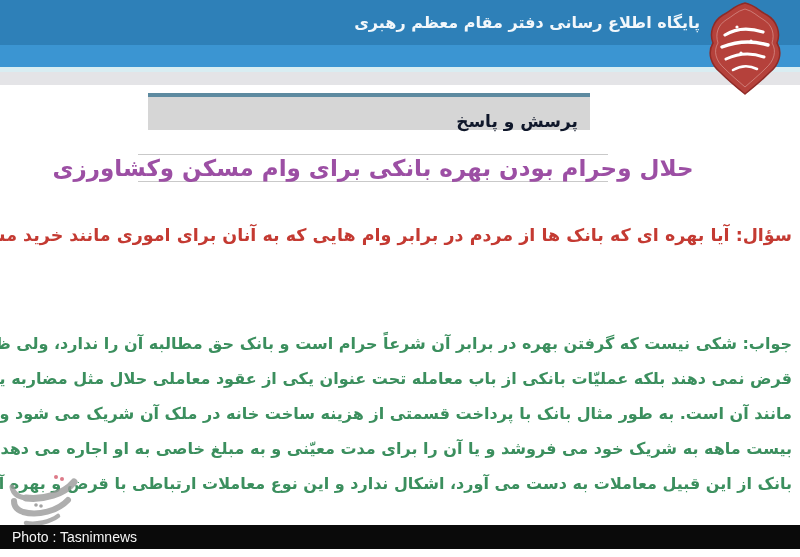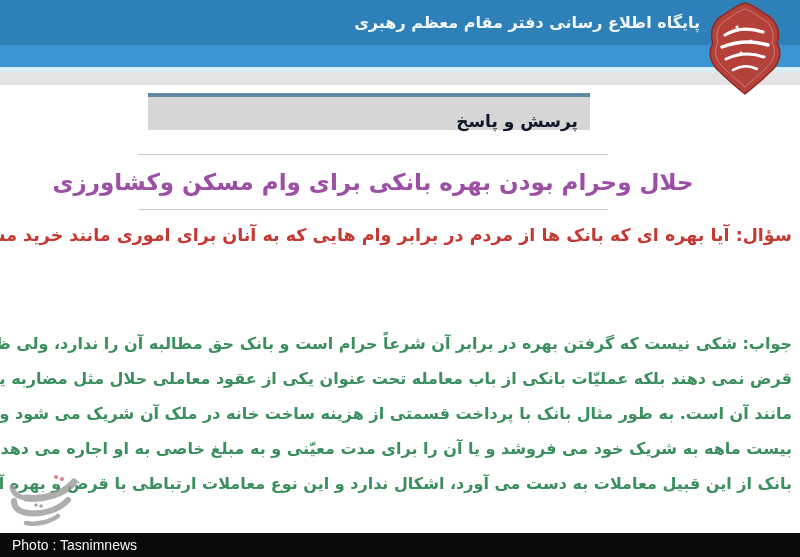--- a/index.html
+++ b/index.html
@@ -36,7 +36,7 @@
 
   
   .article-title {
-    position:absolute; left:138px; top:154px; width:470px; height:56px;
+    position:absolute; left:138px; top:154px; width:470px; height:28px;
     border-top:1px solid #c9c9c9; border-bottom:1px solid #c9c9c9;
     display:flex; align-items:center; justify-content:center;
     direction:rtl; color:#9c4fa4; font-size:23px; font-weight:bold;

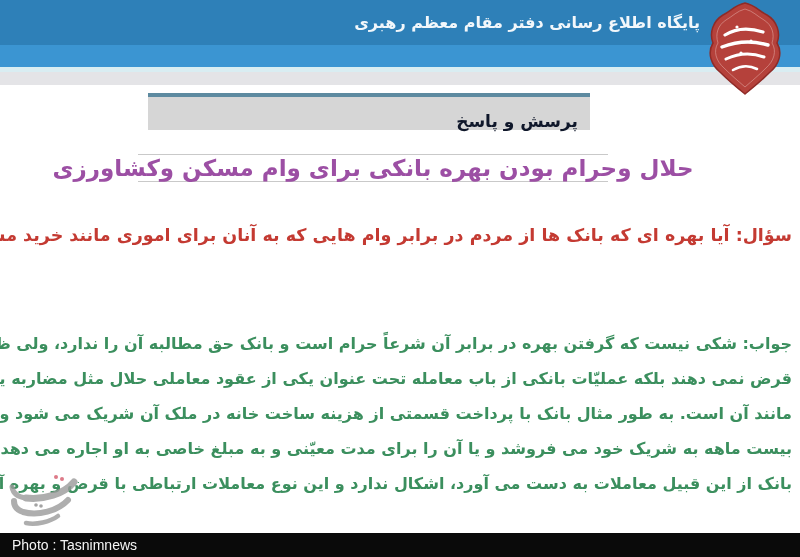--- a/index.html
+++ b/index.html
@@ -62,7 +62,7 @@
 
   
   .credit-bar {
-    position:absolute; left:0; bottom:0; width:800px; height:24px;
+    position:absolute; left:0; bottom:8px; width:800px; height:24px;
     background:#0a0a0a; direction:ltr;
   }
   .credit-bar .credit-text {

